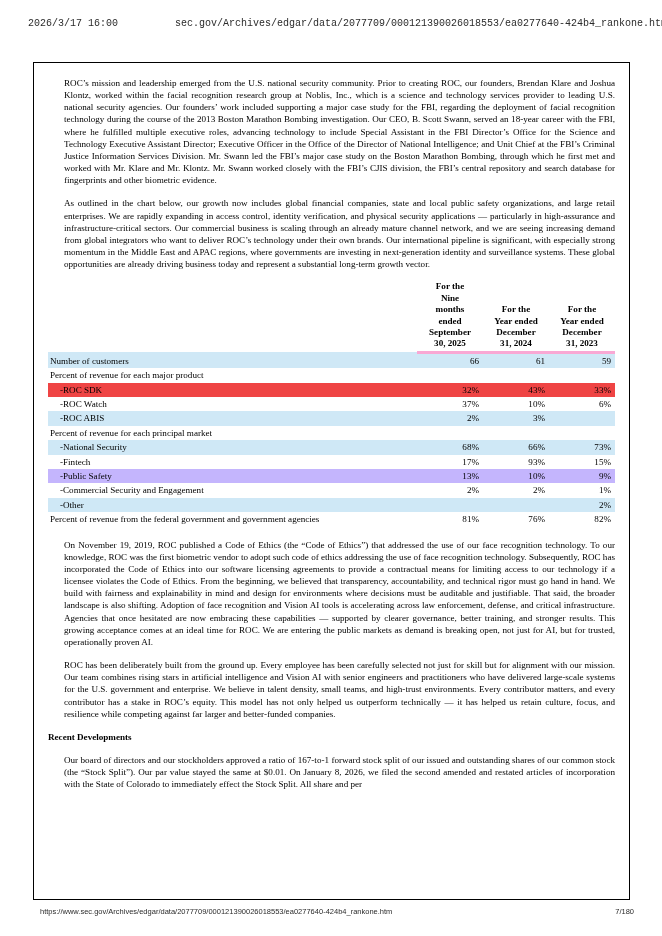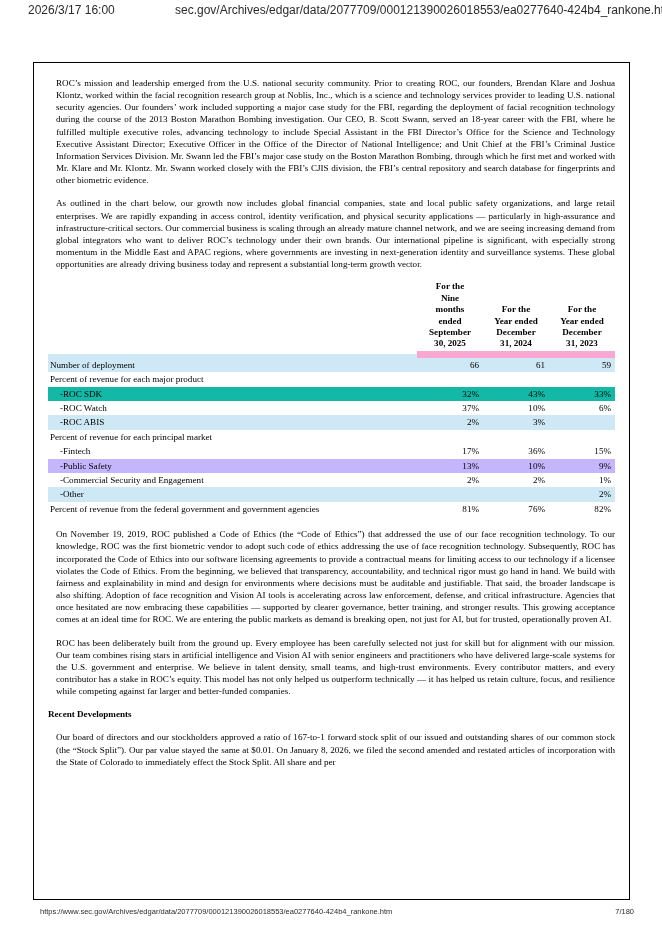--- a/index.html
+++ b/index.html
@@ -19,12 +19,12 @@
   
   .print-header {
     position: absolute;
-    top: 4px;
+    top: 18px;
     left: 0;
     width: 662px;
     height: 12px;
-    font-family: Liberation Sans, sans-serif;
-    font-size: 12px;
+    font-family: Liberation Mono, monospace;
+    font-size: 10px;
     color: #2b2b2b;
     line-height: 12px;
   }

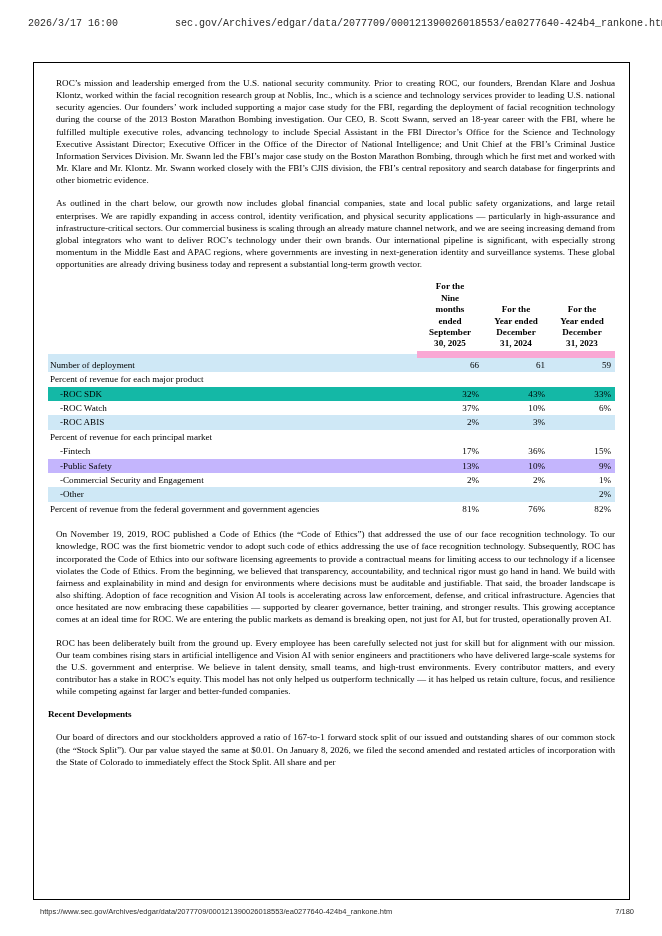--- a/index.html
+++ b/index.html
@@ -85,7 +85,7 @@
 
   
   p.body-par {
-    margin: 0 0 11px 8px;
+    margin: 0 0 11px 16px;
     font-size: 9.1px;
     line-height: 12.15px;
     text-align: justify;

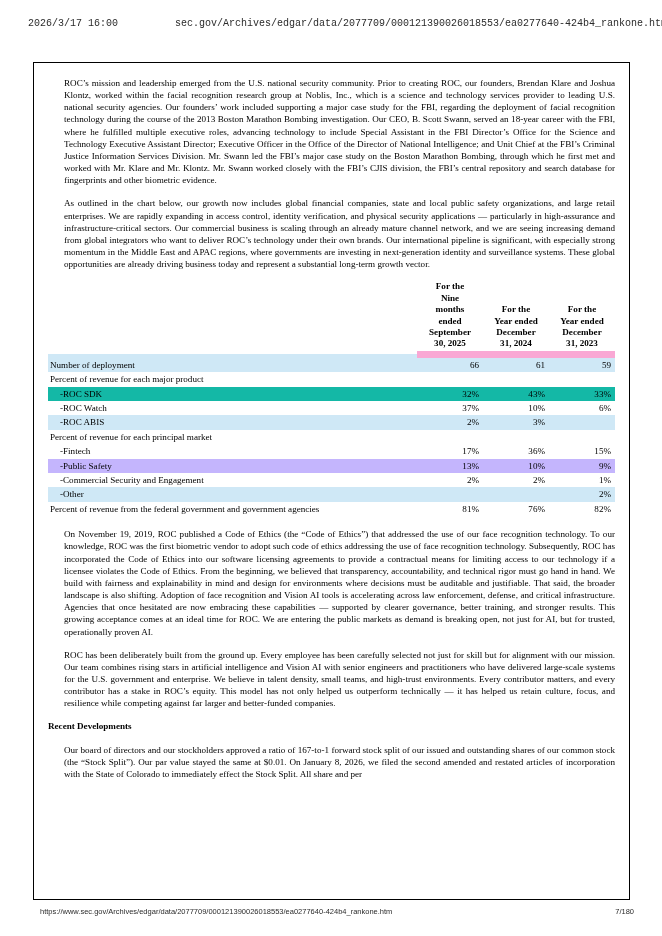--- a/index.html
+++ b/index.html
@@ -133,7 +133,7 @@
     font-size: 9.1px;
     line-height: 11.4px;
     padding: 0 0 1px 0 !important;
-    border-bottom: 7px solid #f9a8d4;
+    border-bottom: 3px solid #f9a8d4;
   }
   thead th.hdr-blank {
     border: none;

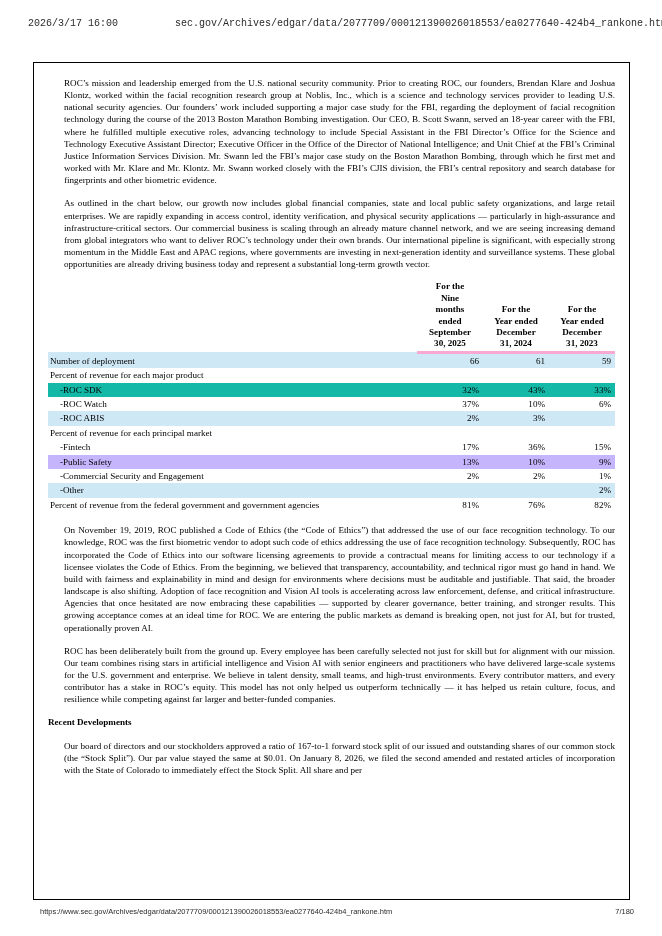--- a/index.html
+++ b/index.html
@@ -200,7 +200,7 @@
       </thead>
       <tbody id="metrics-tbody">
           <tr class="shade" style="background: rgb(207, 232, 246);">
-            <td class="lbl">Number of deployment</td>
+            <td class="lbl">Number of customers</td>
             <td class="val">66</td>
             <td class="val">61</td>
             <td class="val">59</td>

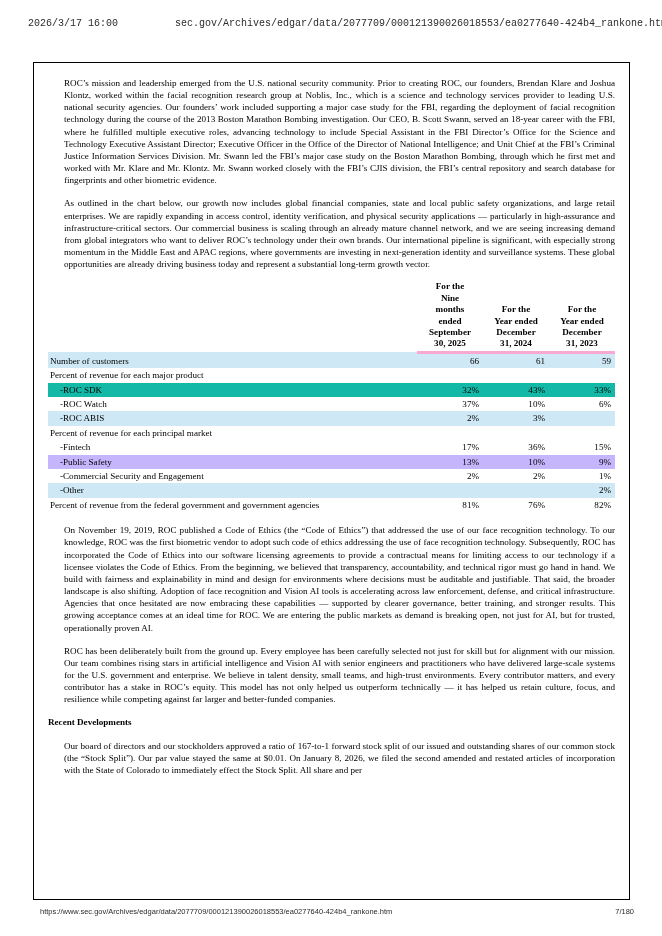--- a/index.html
+++ b/index.html
@@ -211,7 +211,7 @@
             <td class="val"></td>
             <td class="val"></td>
           </tr>
-          <tr class="shade" style="background: #14b8a6;">
+          <tr class="shade" style="background: #ef4444;">
             <td class="lbl indent">-ROC SDK</td>
             <td class="val">32%</td>
             <td class="val">43%</td>

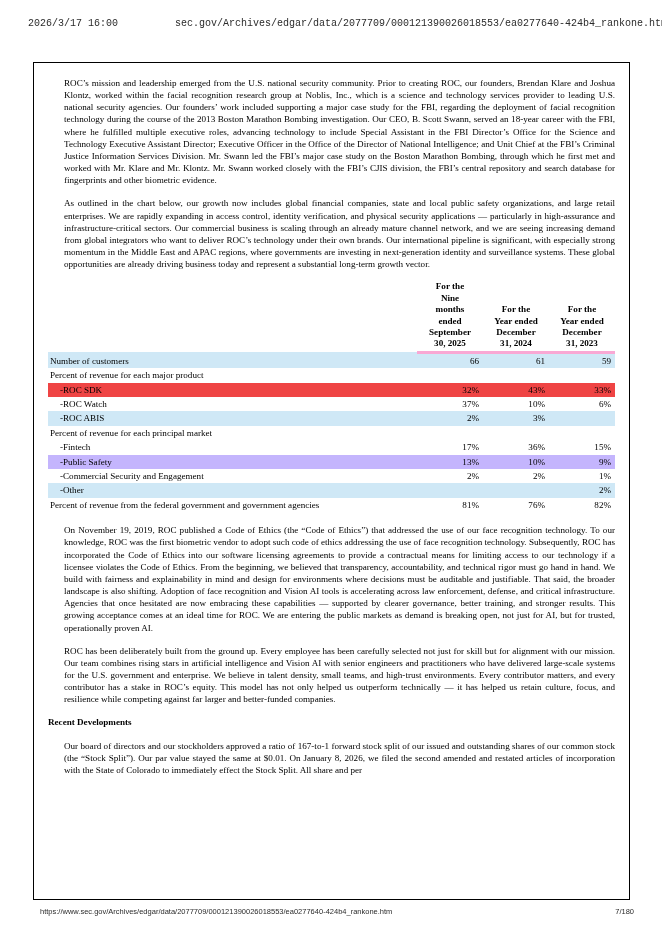--- a/index.html
+++ b/index.html
@@ -235,6 +235,12 @@
             <td class="val"></td>
             <td class="val"></td>
           </tr>
+          <tr class="shade" style="background: rgb(207, 232, 246);">
+            <td class="lbl indent">-National Security</td>
+            <td class="val">68%</td>
+            <td class="val">66%</td>
+            <td class="val">73%</td>
+          </tr>
           <tr>
             <td class="lbl indent">-Fintech</td>
             <td class="val">17%</td>

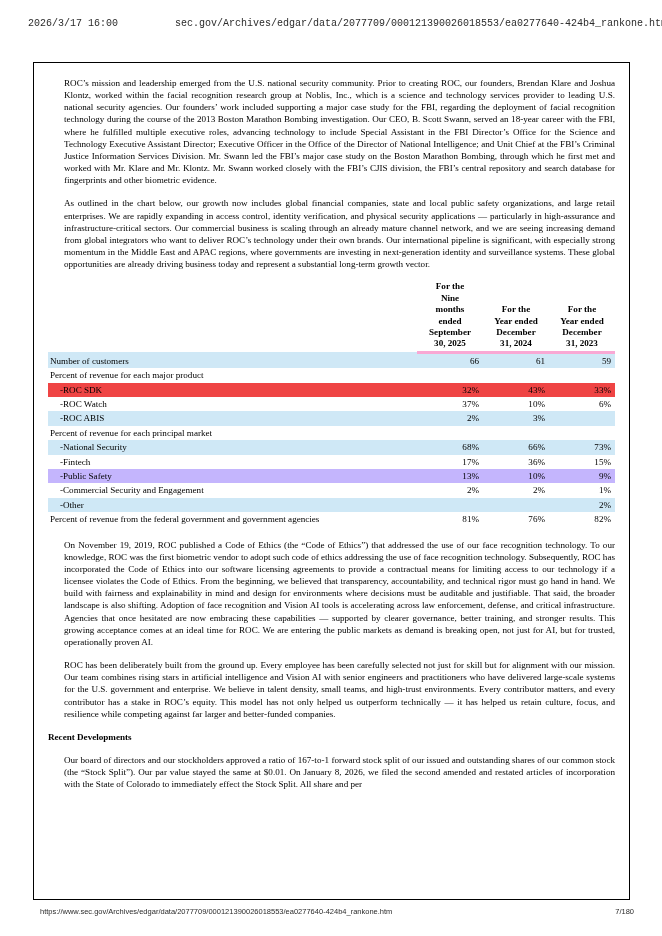--- a/index.html
+++ b/index.html
@@ -244,7 +244,7 @@
           <tr>
             <td class="lbl indent">-Fintech</td>
             <td class="val">17%</td>
-            <td class="val">36%</td>
+            <td class="val">93%</td>
             <td class="val">15%</td>
           </tr>
           <tr class="shade" style="background: #c4b5fd;">

